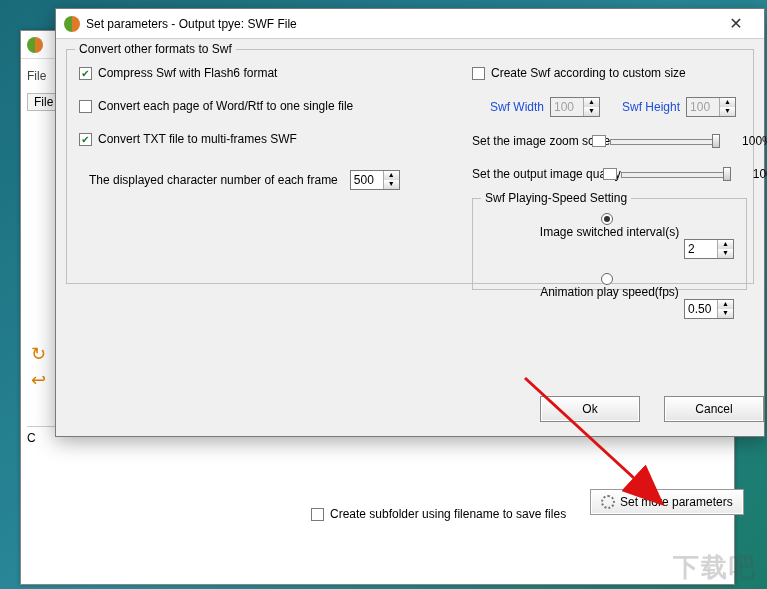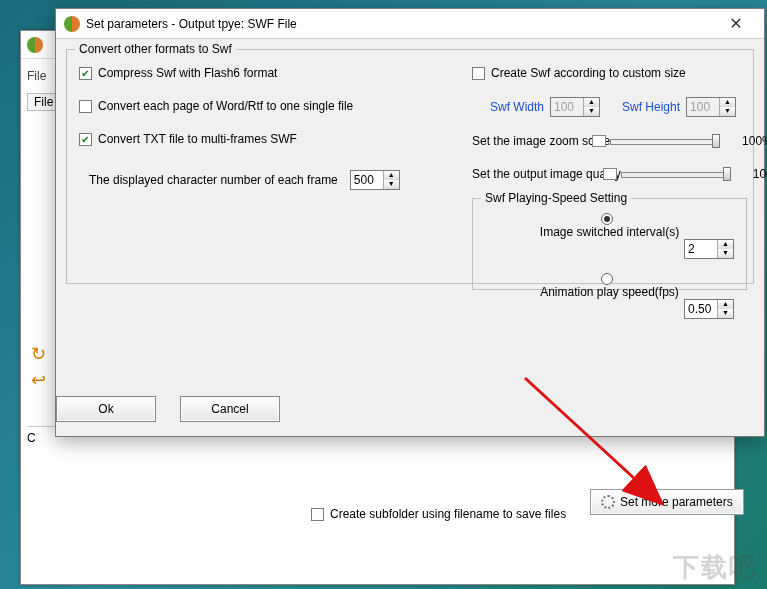--- a/index.html
+++ b/index.html
@@ -129,7 +129,7 @@
   .sub-row { display: flex; align-items: center; margin: 14px 12px 0 12px; flex-direction: column; }
   .sub-row .spin { margin-left: auto; }
 
-  .btnbar { position: absolute; left: 0; right: 0; bottom: 14px; display: flex; justify-content: flex-start; gap: 24px; }
+  .btnbar { position: absolute; left: 0; right: 0; bottom: 14px; display: flex; justify-content: flex-end; gap: 24px; }
   .btn {
     width: 100px; height: 26px; border: 1px solid #888; background: linear-gradient(#fff,#e6e6e6);
     display: flex; align-items: center; justify-content: center;

